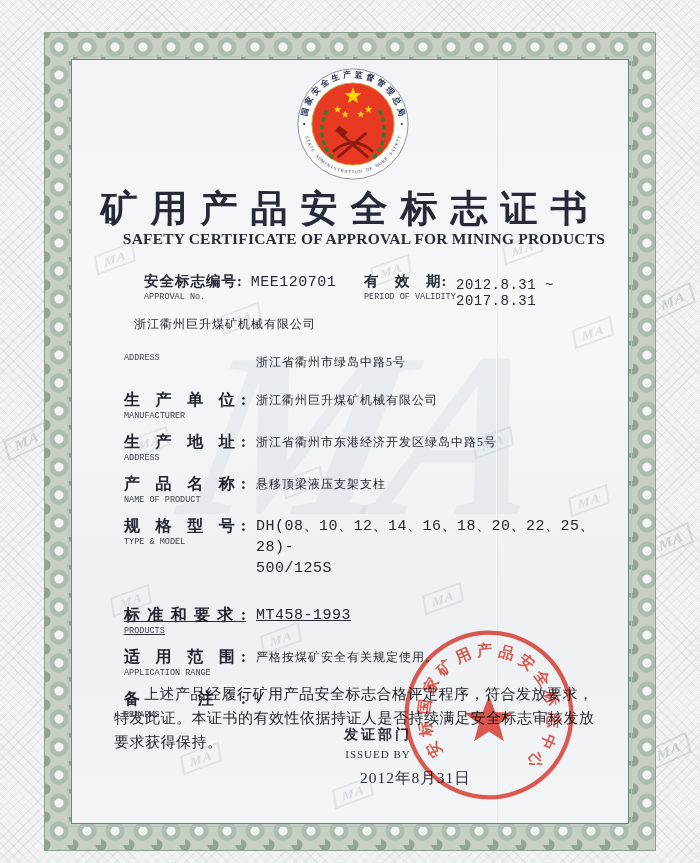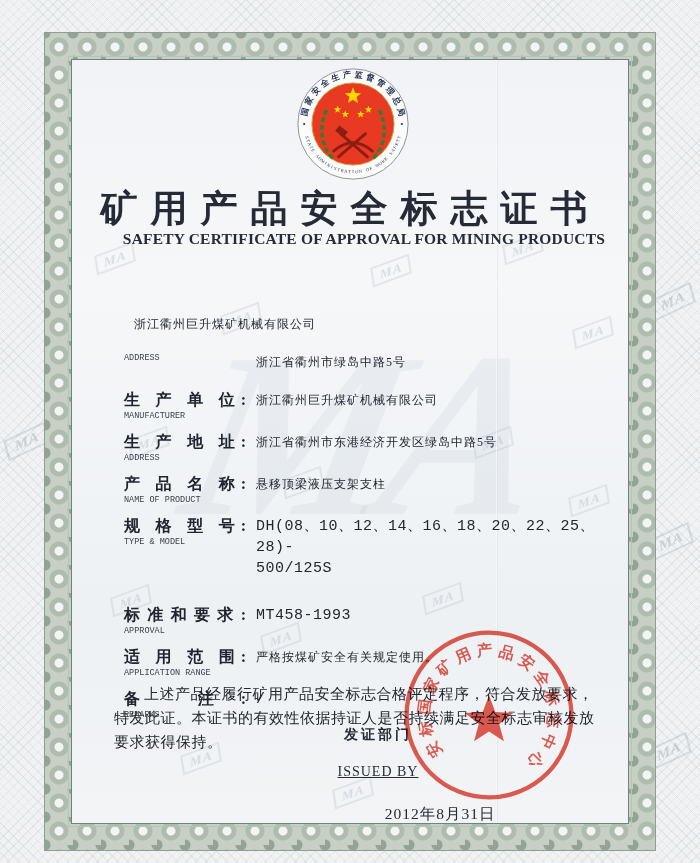--- a/index.html
+++ b/index.html
@@ -189,6 +189,17 @@
           <div class="title">矿用产品安全标志证书</div>
           <div class="subtitle">SAFETY CERTIFICATE OF APPROVAL FOR MINING PRODUCTS</div>
 
+          <div class="approval">
+            <div class="ap-left">
+              <div class="ap-cn"><span>安全标志编号:</span><span class="ap-num mono">MEE120701</span></div>
+              <div class="ap-en">APPROVAL No.</div>
+            </div>
+            <div class="ap-mid">
+              <div class="ap-cn">有　效　期:</div>
+              <div class="ap-en">PERIOD OF VALIDITY</div>
+            </div>
+            <div class="ap-validity mono">2012.8.31 ~ 2017.8.31</div>
+          </div>
 
           <div class="rows">
             <div class="row">

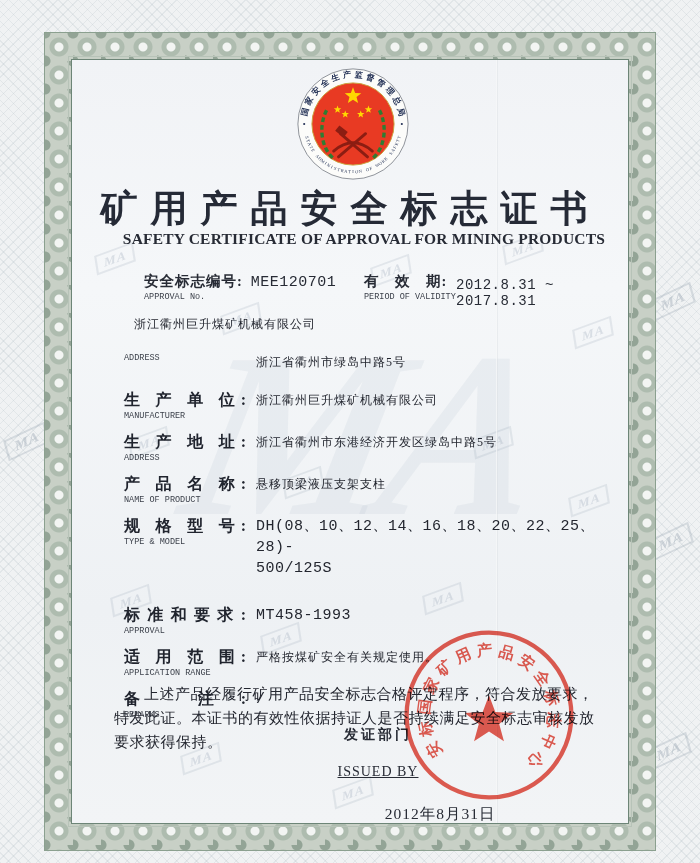--- a/index.html
+++ b/index.html
@@ -61,7 +61,7 @@
   
   .rows{position:absolute;left:52px;top:254px;width:488px;}
   .row{position:relative;display:flex;align-items:flex-start;margin-bottom:11px;min-height:27px;}
-  .row.gap{margin-top:26px;}
+  .row.gap{margin-top:26px;text-decoration:underline;}
   .lblwrap{width:122px;flex:0 0 122px;}
   .lbl{font-size:16px;font-weight:bold;letter-spacing:0;line-height:20px;
        text-align:justify;text-align-last:justify;color:#20242e;}

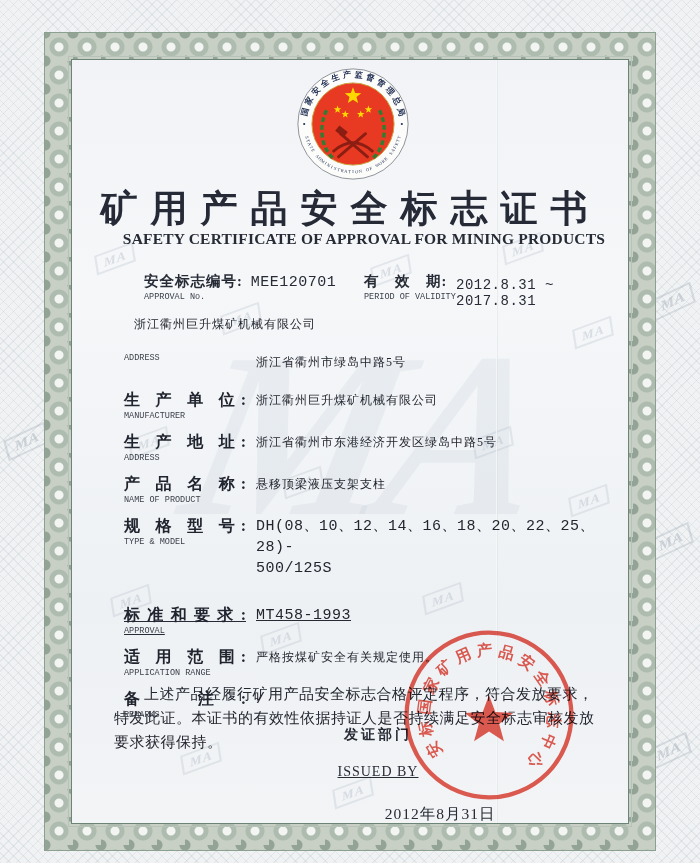--- a/index.html
+++ b/index.html
@@ -243,7 +243,7 @@
             <div class="row gap">
               <div class="lblwrap">
                   <div class="lbl">标准和要求:</div>
-                  <div class="en">APPROVAL</div>
+                  <div class="en">PRODUCTS</div>
                 </div>
               <div class="val mono">MT458-1993</div>
             </div>

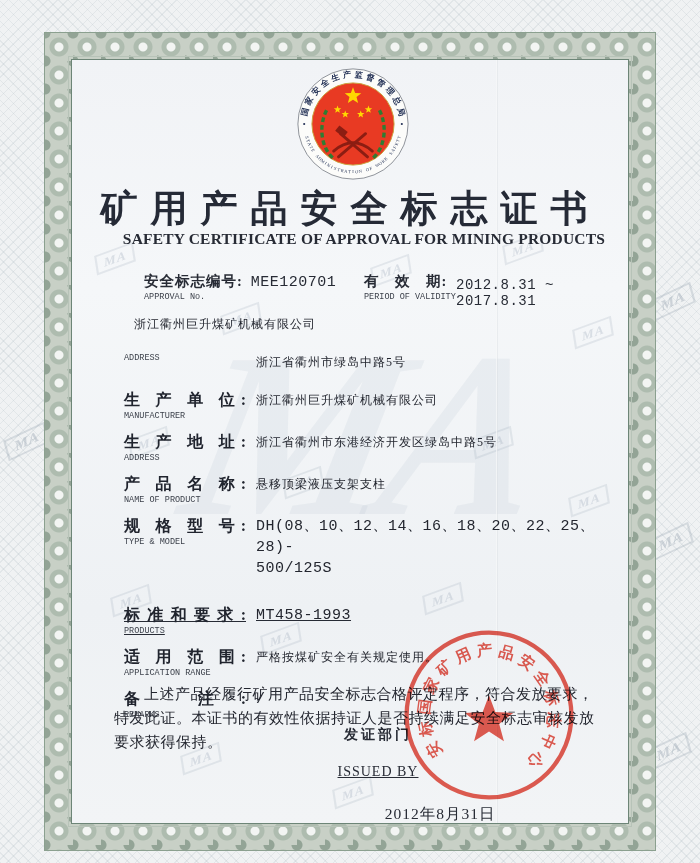--- a/index.html
+++ b/index.html
@@ -74,7 +74,7 @@
 
   .issued{position:absolute;left:250px;top:666px;width:112px;text-align:center;}
   .issued-cn{font-size:14px;font-weight:bold;letter-spacing:3px;}
-  .issued-en{font-size:14px;letter-spacing:1px;margin-top:20px;text-decoration:underline;}
+  .issued-en{font-size:11px;letter-spacing:1px;margin-top:4px;}
   .issue-date{position:absolute;left:288px;top:744px;width:160px;text-align:center;font-size:15.5px;letter-spacing:1px;}
 
   .stamp{position:absolute;left:326px;top:564px;mix-blend-mode:multiply;}

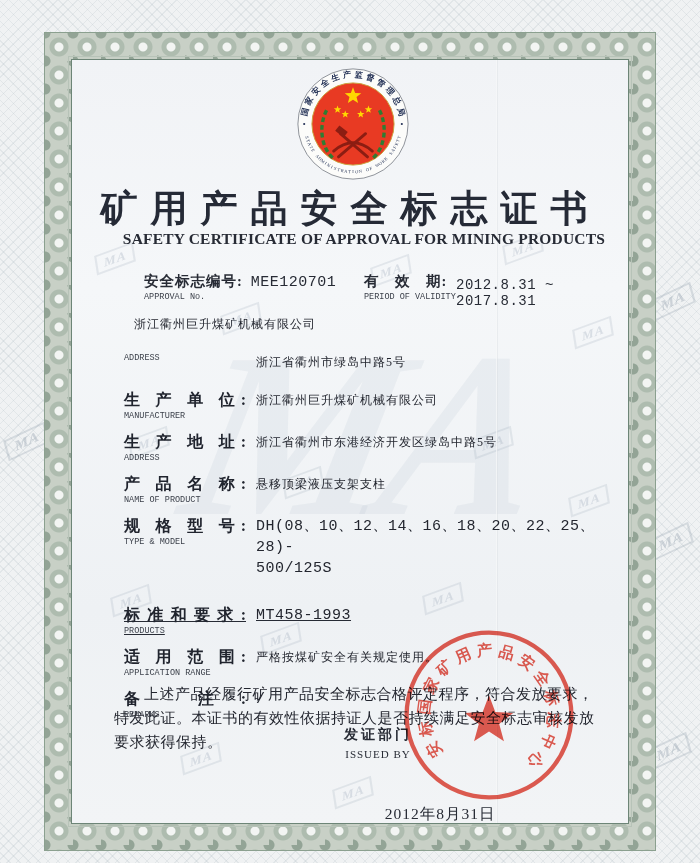--- a/index.html
+++ b/index.html
@@ -75,7 +75,7 @@
   .issued{position:absolute;left:250px;top:666px;width:112px;text-align:center;}
   .issued-cn{font-size:14px;font-weight:bold;letter-spacing:3px;}
   .issued-en{font-size:11px;letter-spacing:1px;margin-top:4px;}
-  .issue-date{position:absolute;left:288px;top:744px;width:160px;text-align:center;font-size:15.5px;letter-spacing:1px;}
+  .issue-date{position:absolute;left:288px;top:708px;width:160px;font-size:15.5px;letter-spacing:1px;}
 
   .stamp{position:absolute;left:326px;top:564px;mix-blend-mode:multiply;}
 </style>

